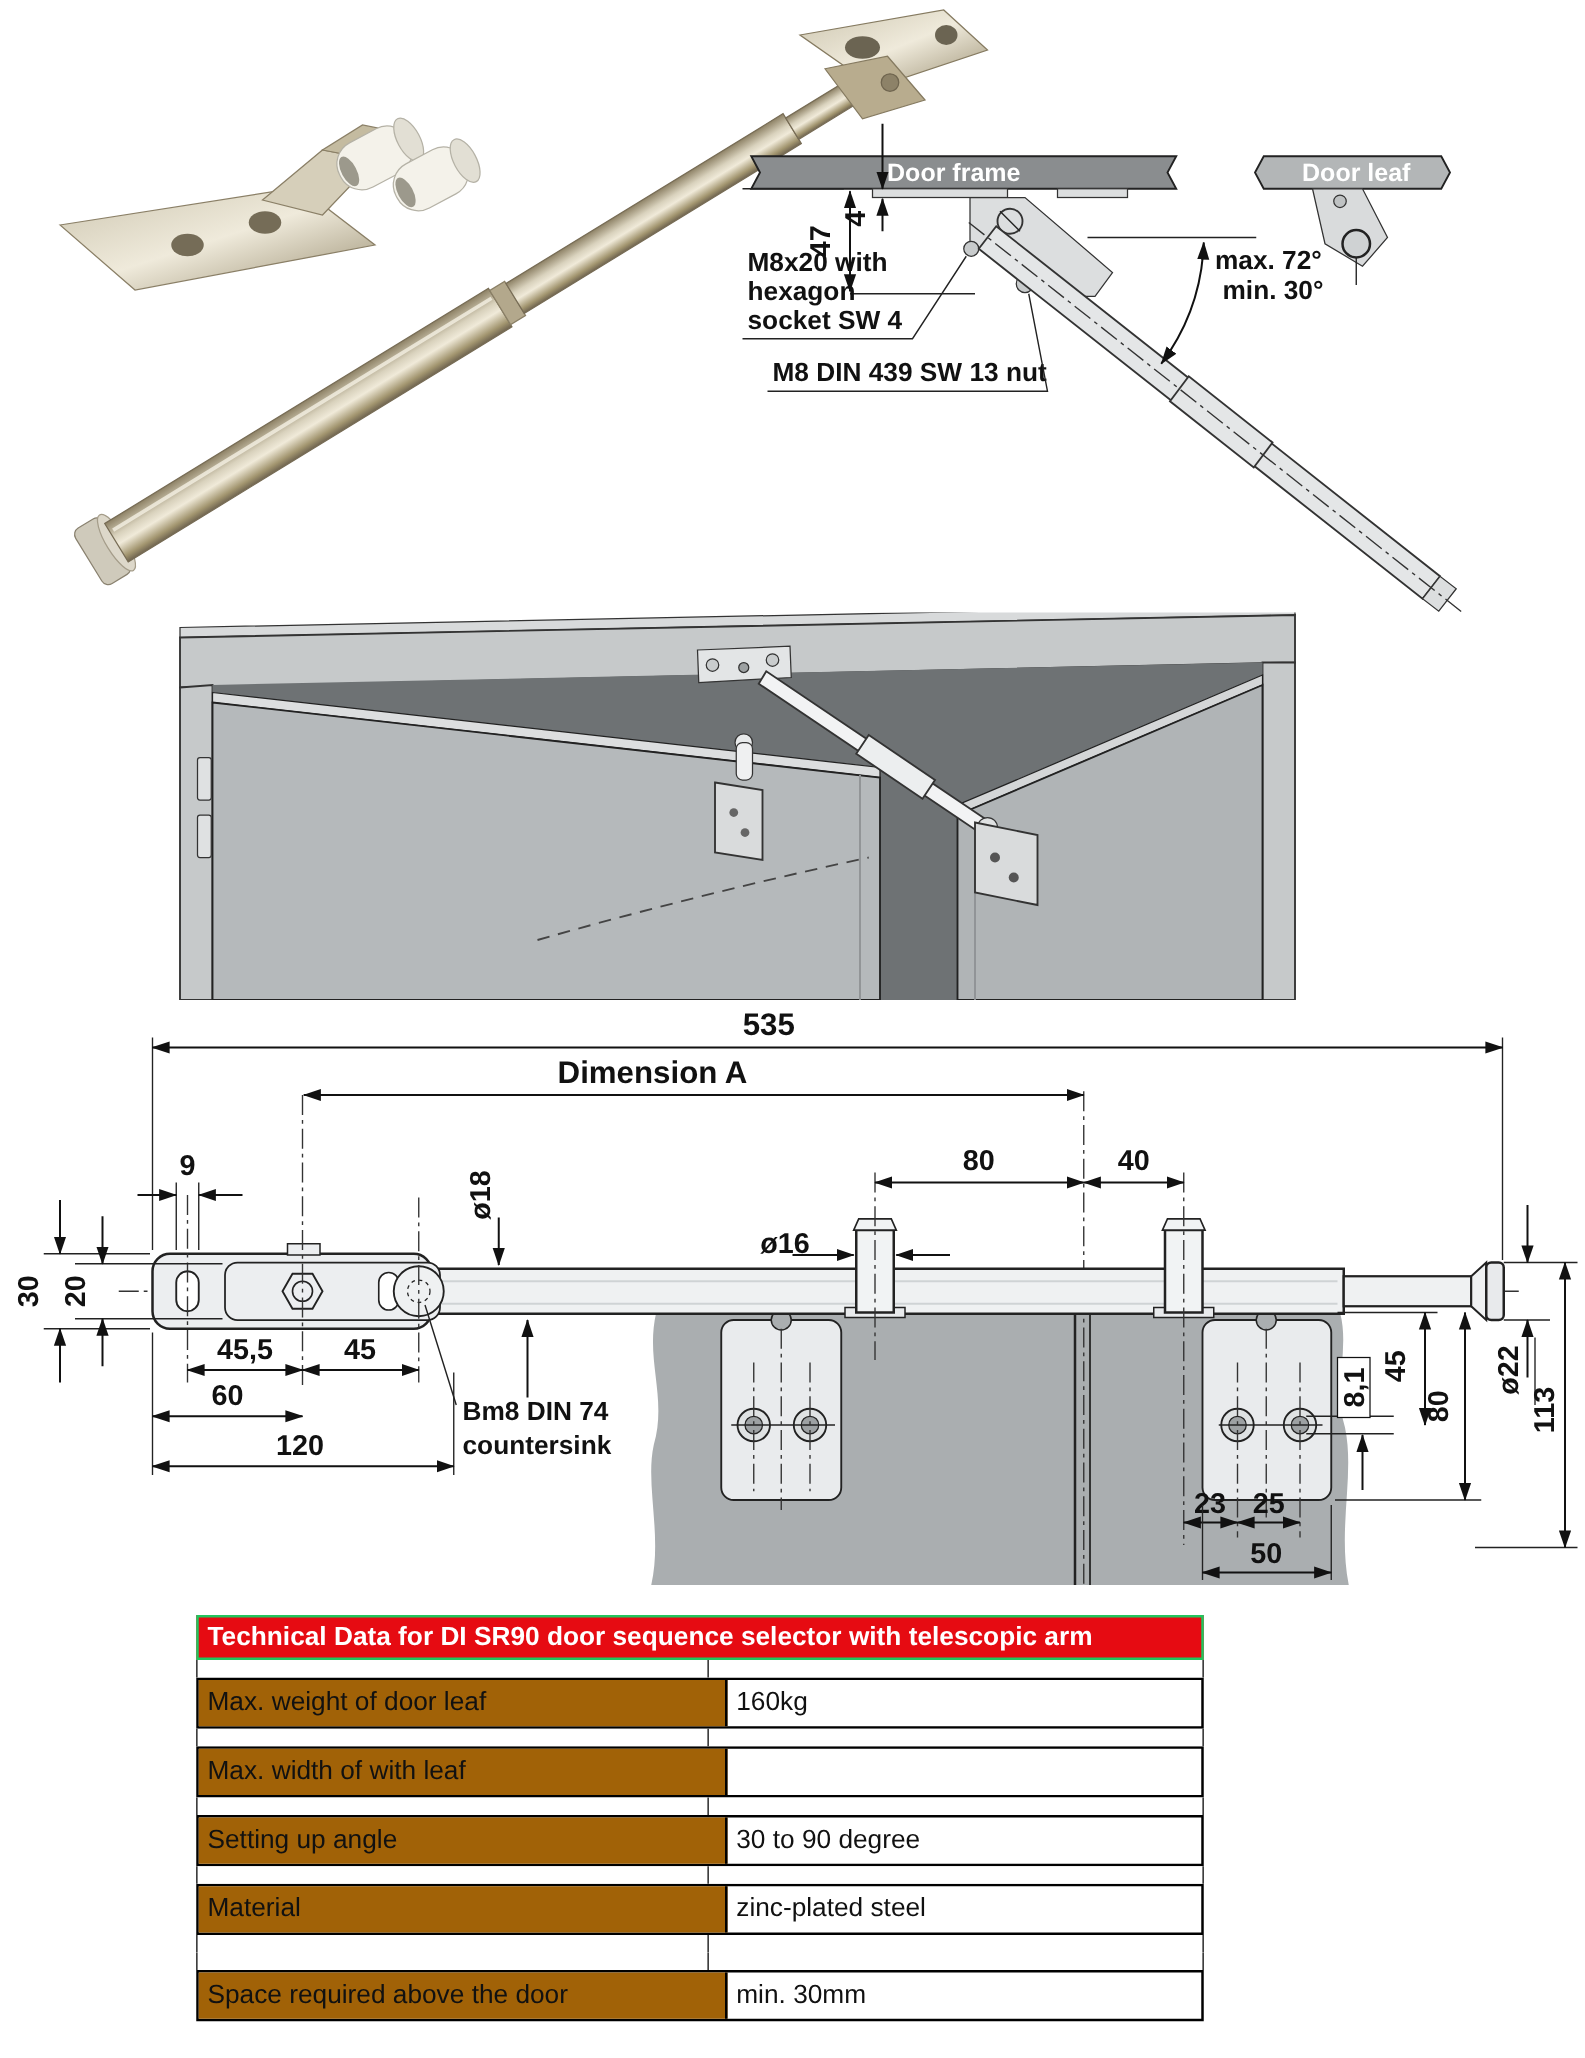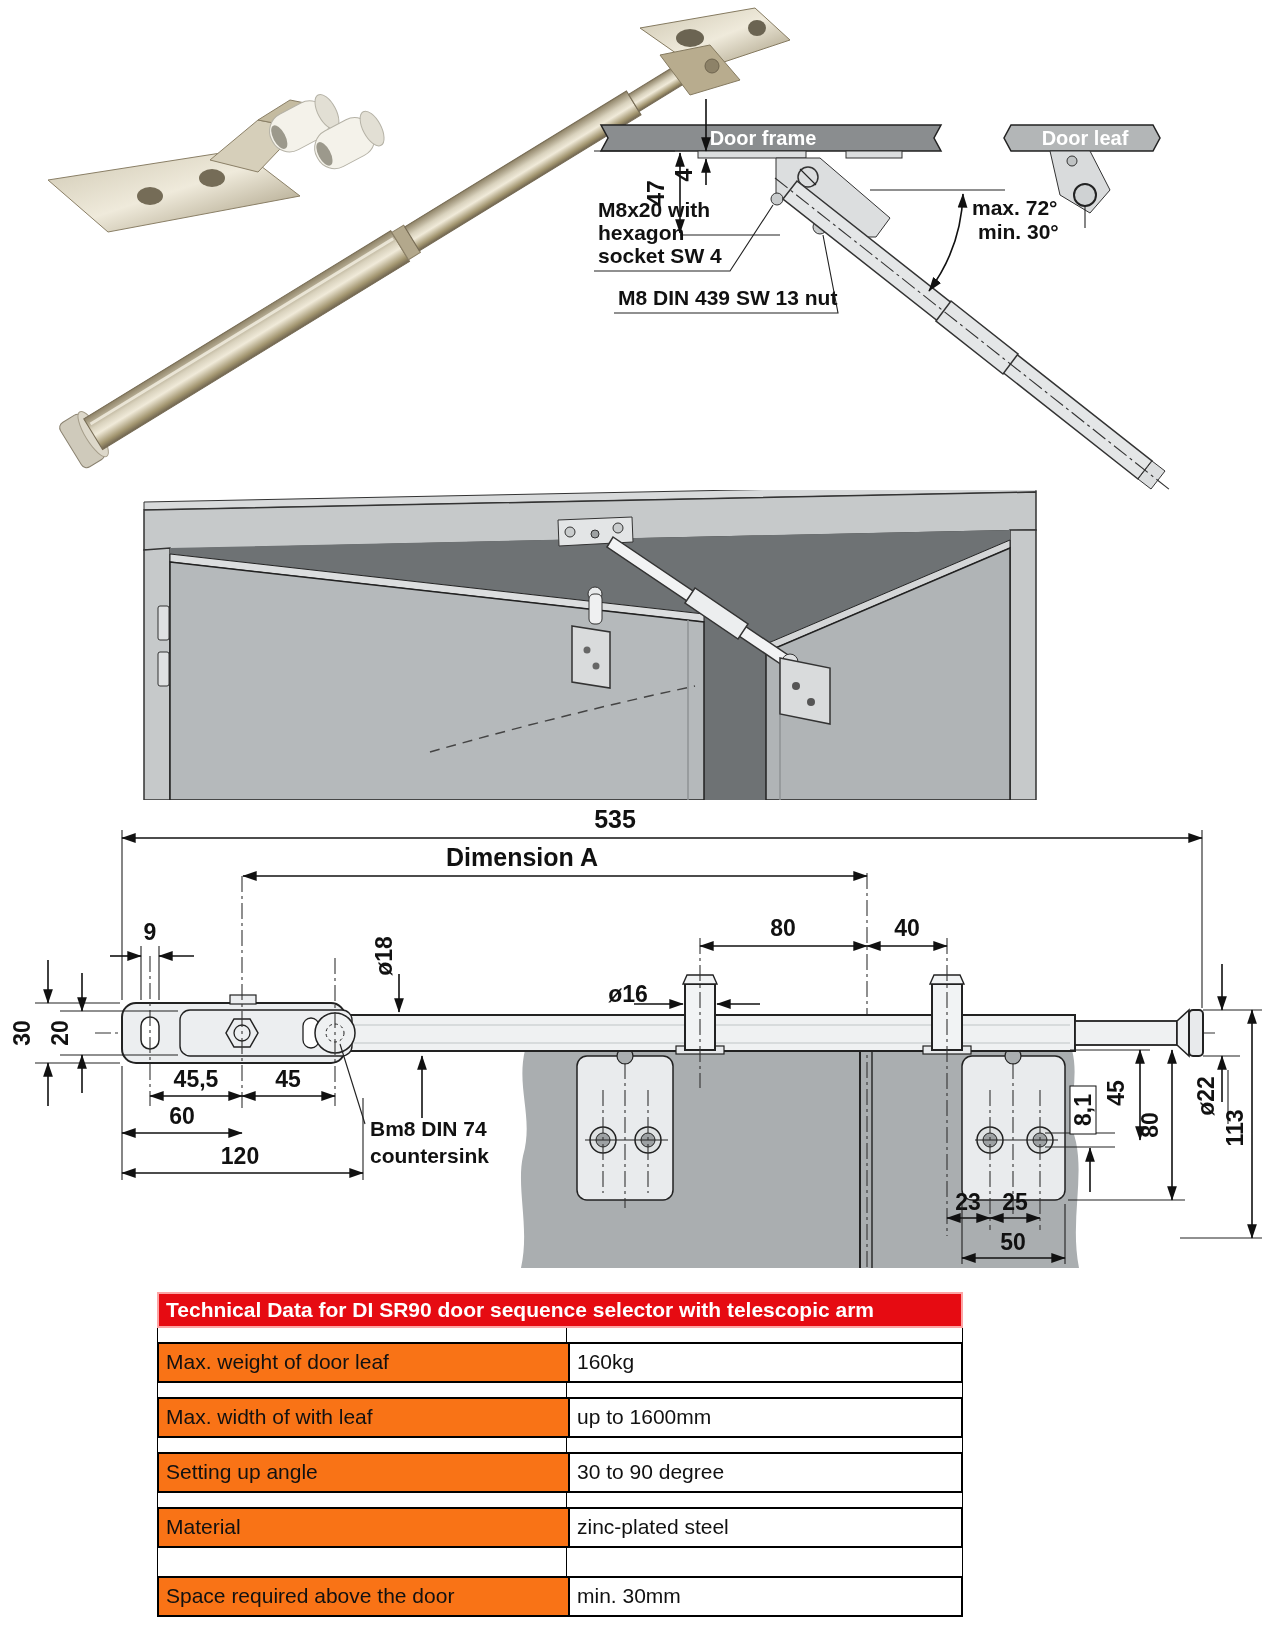--- a/index.html
+++ b/index.html
@@ -18,7 +18,7 @@
   .ol1{stroke:#222;stroke-width:1.4;}
   
   #techtable{left:157px;top:1292px;width:806px;}
-  .t-header{height:32px;line-height:32px;border:2px solid #fca5a5;background:#e60b12;color:#fff;
+  .t-header{height:32px;line-height:32px;border:2px solid #22c55e;background:#e60b12;color:#fff;
             font-size:21px;font-weight:bold;padding-left:7px;white-space:nowrap;overflow:hidden;}
   .t-spacer{height:14px;border-left:1px solid #000;border-right:1px solid #000;position:relative;background:#fff;}
   .t-spacer::after{content:"";position:absolute;left:408px;top:0;bottom:0;border-left:1px solid #000;}

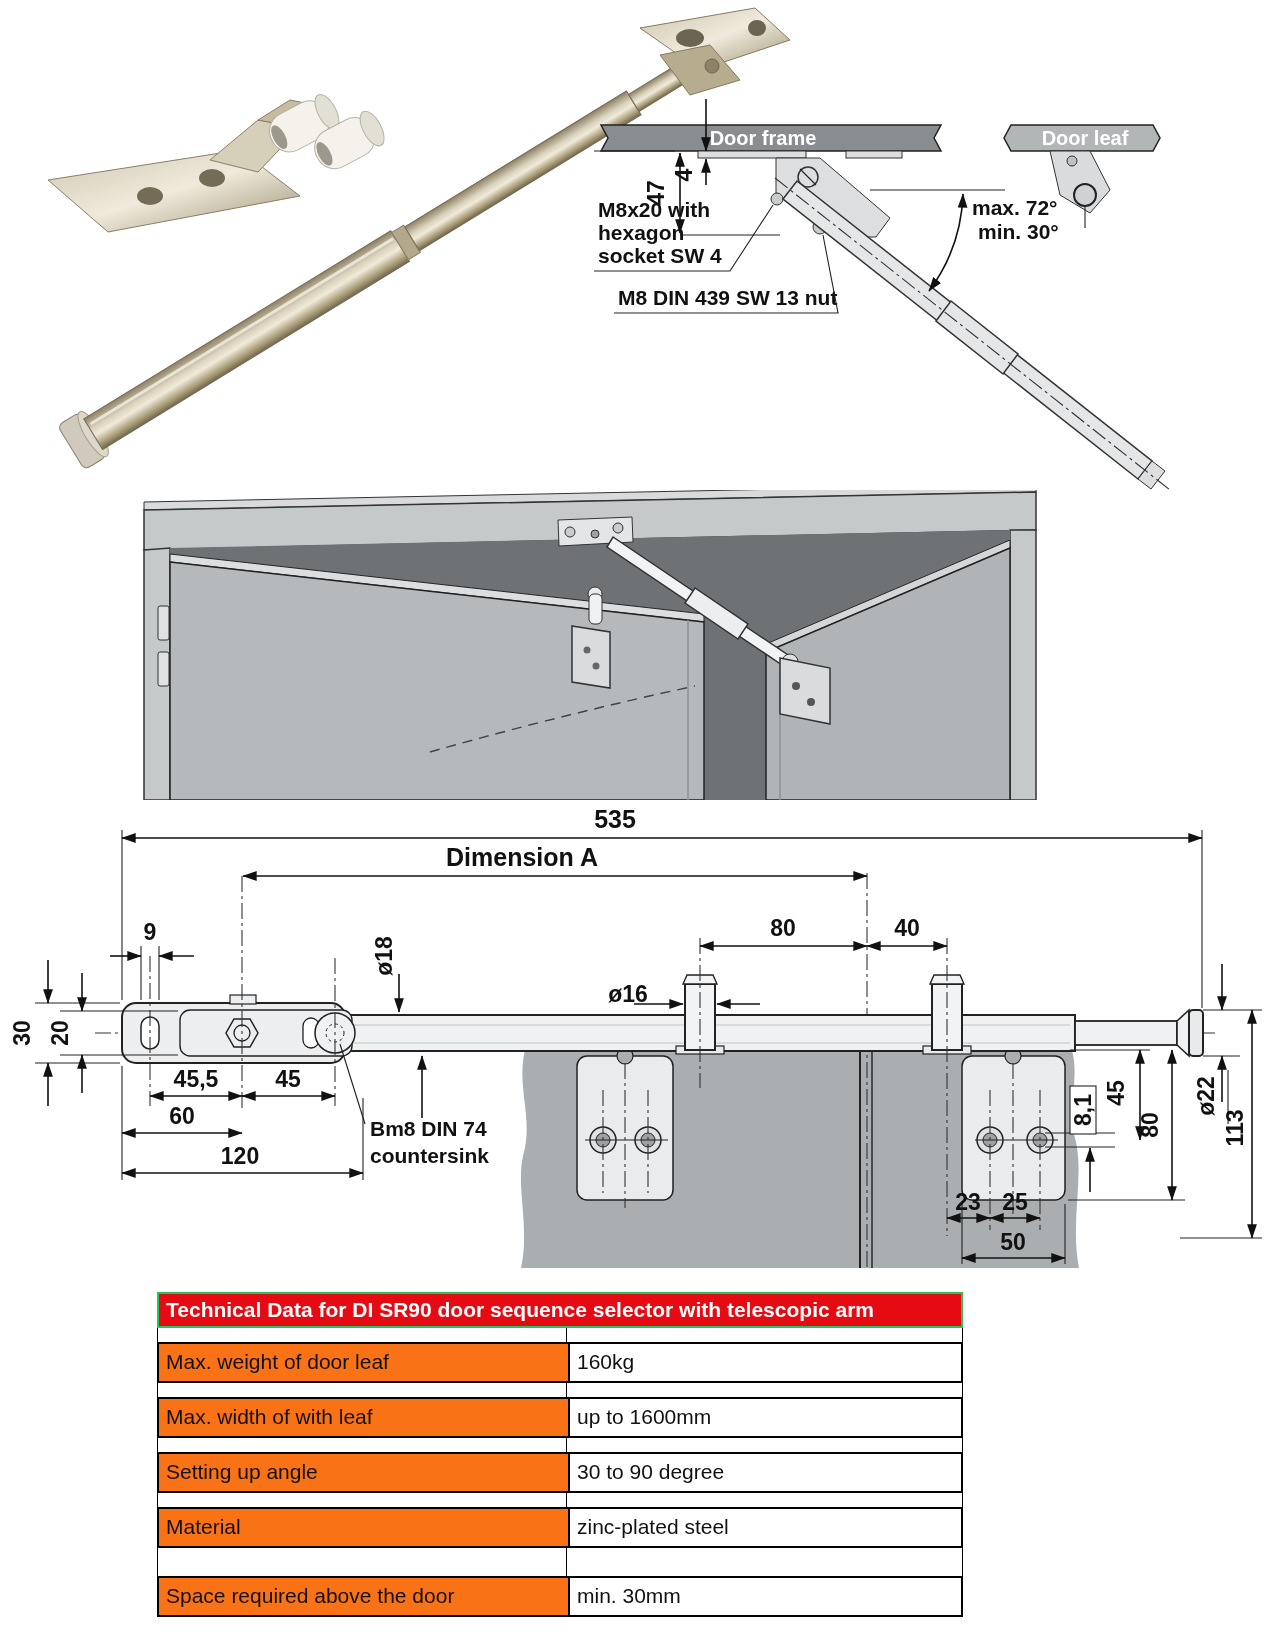--- a/index.html
+++ b/index.html
@@ -23,8 +23,8 @@
   .t-spacer{height:14px;border-left:1px solid #000;border-right:1px solid #000;position:relative;background:#fff;}
   .t-spacer::after{content:"";position:absolute;left:408px;top:0;bottom:0;border-left:1px solid #000;}
   .t-row{display:flex;height:37px;border:2px solid #000;background:#fff;}
-  .t-label{width:402px;background:#f97316;border-right:2px solid #000;font-size:21px;
-           padding:6px 0 0 7px;white-space:nowrap;overflow:hidden;}
+  .t-label{width:402px;background:#a16207;border-right:2px solid #000;font-size:21px;
+           padding:6px 12px 0 7px;white-space:nowrap;overflow:hidden;}
   .t-value{flex:1;font-size:21px;padding:6px 0 12px 7px;white-space:nowrap;overflow:hidden;}
 </style>
 </head>

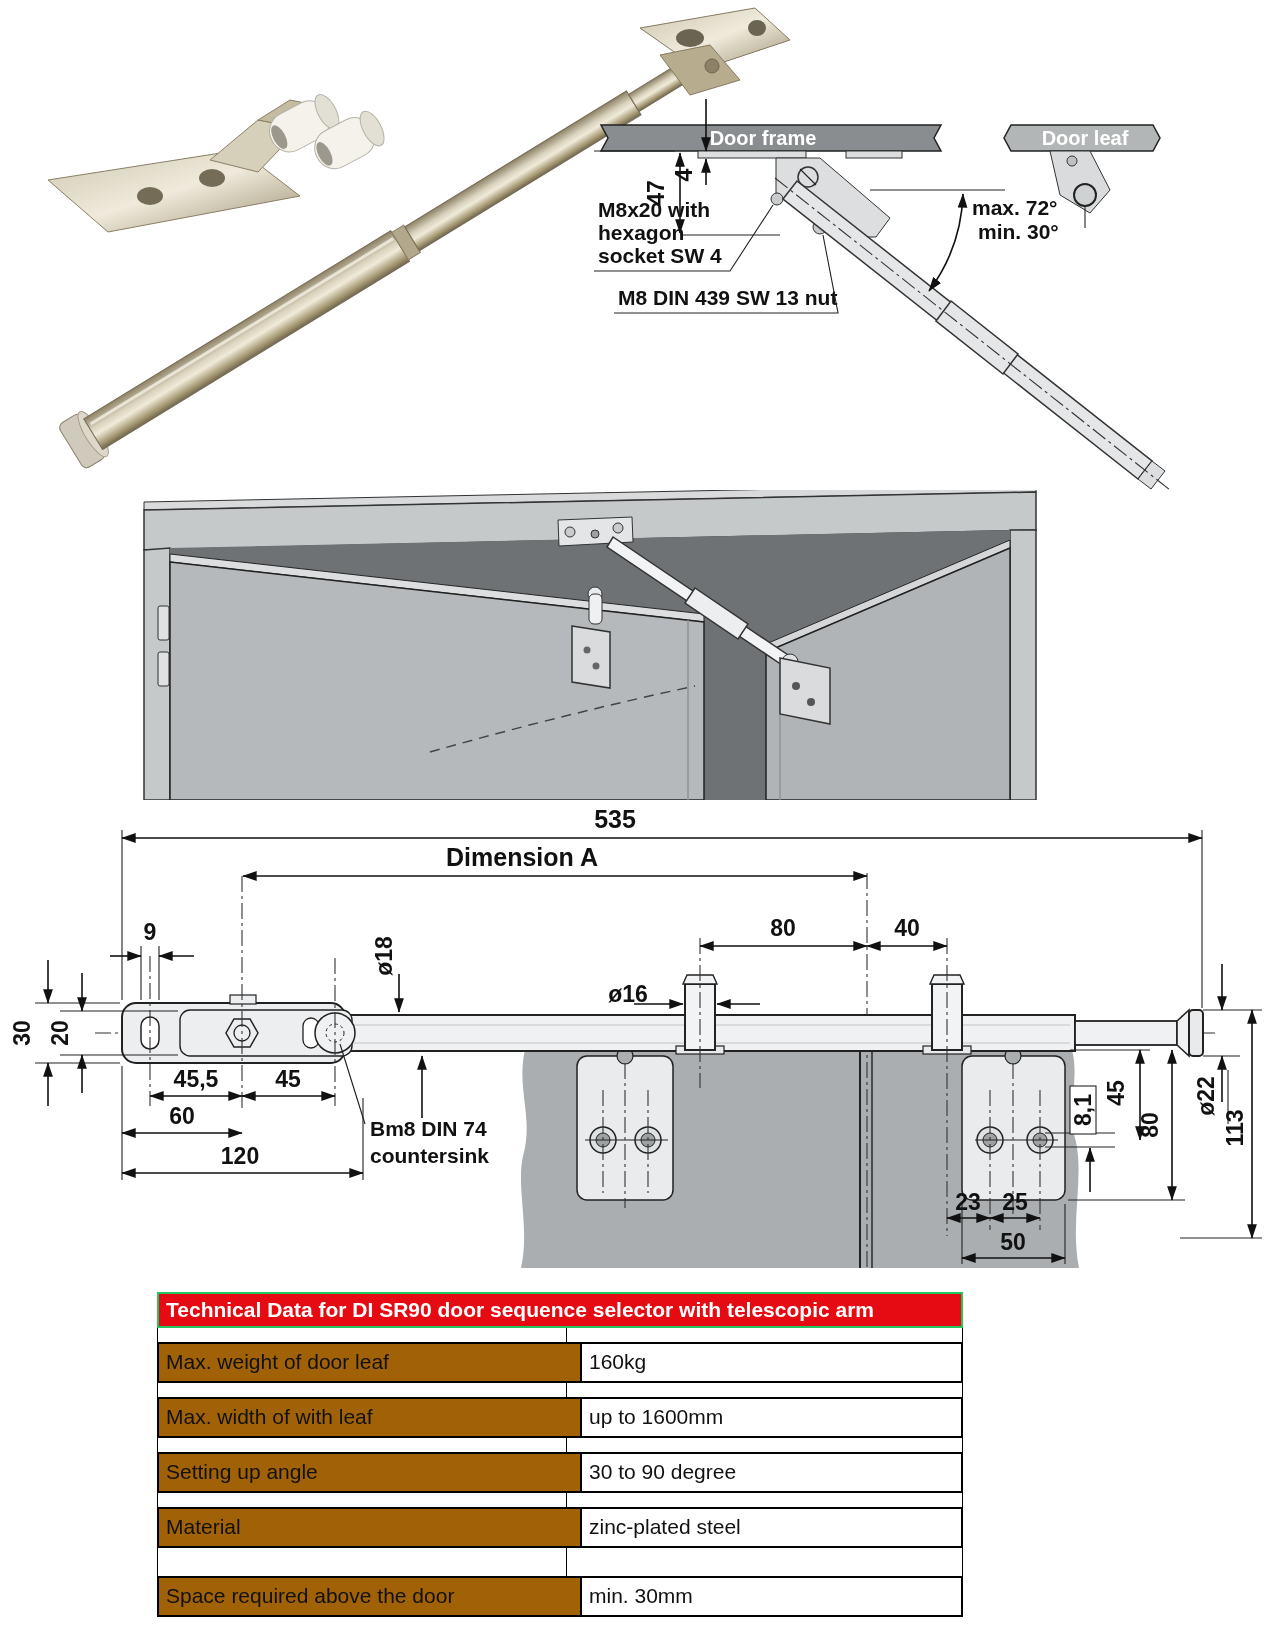--- a/index.html
+++ b/index.html
@@ -345,7 +345,6 @@
     <div class="t-spacer"></div>
     <div class="t-row">
       <div class="t-label">Max. width of with leaf</div>
-      <div class="t-value">up to 1600mm</div>
     </div>
 
     <div class="t-spacer"></div>

